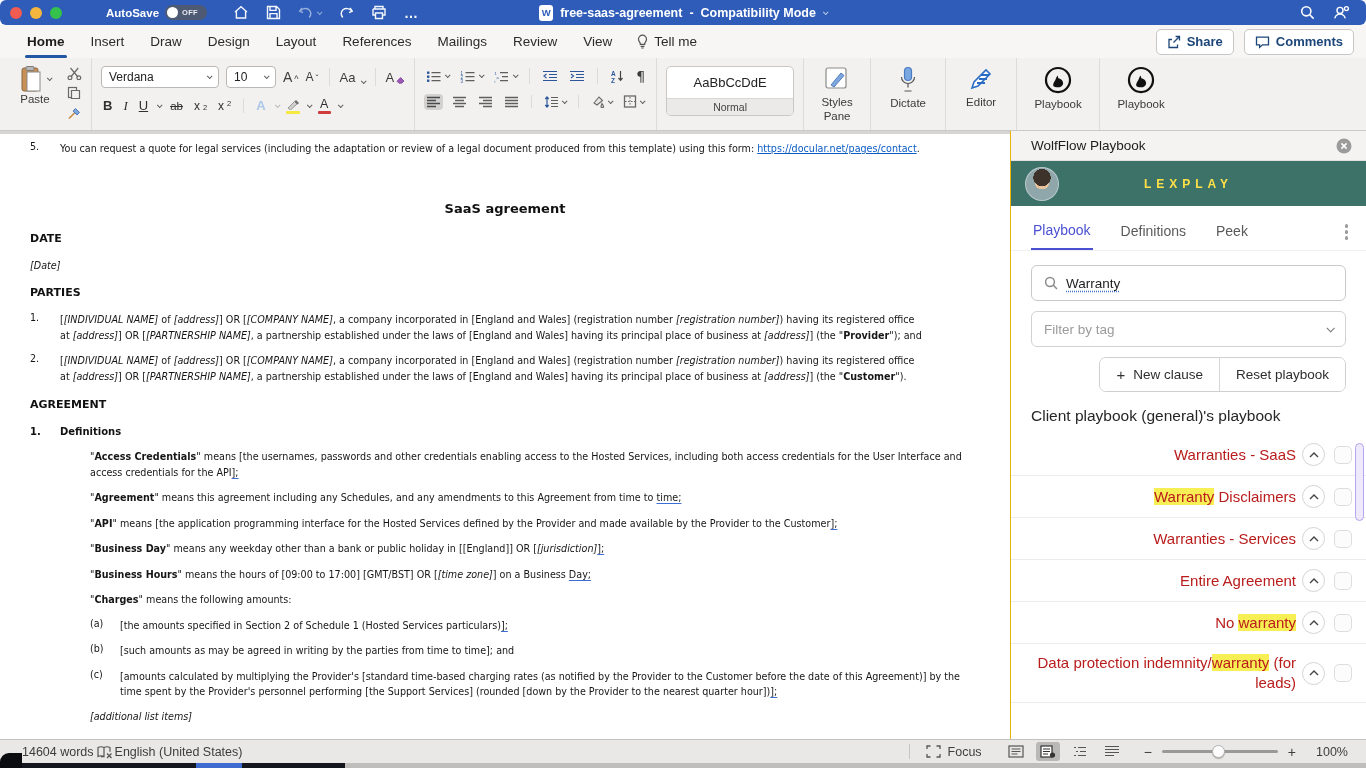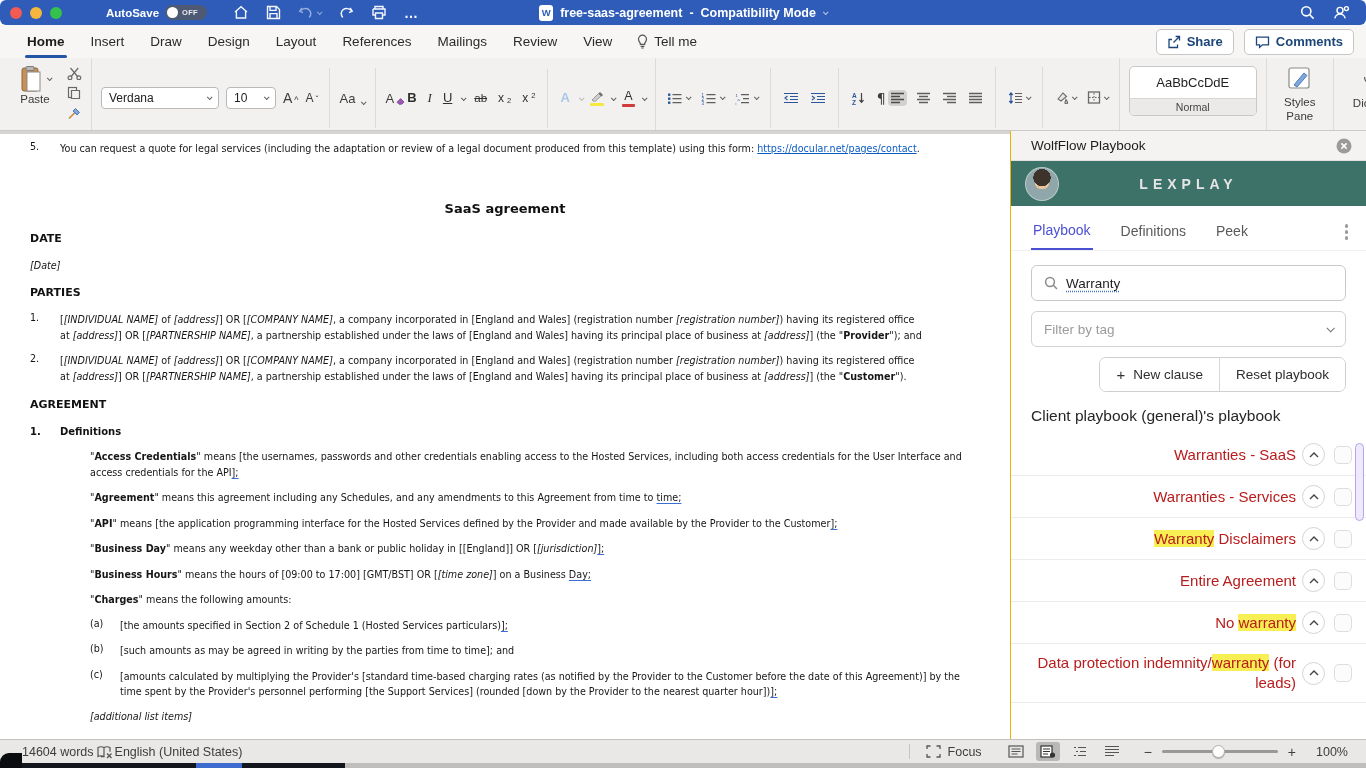--- a/index.html
+++ b/index.html
@@ -46,7 +46,7 @@
   .paste { display:flex; flex-direction:column; align-items:center; margin-top:7px; width:52px; cursor:default; }
   .paste .lbl { font-size:11.5px; color:#3a3a3a; }
   .mini-col { display:flex; flex-direction:column; gap:6px; margin:9px 0 0 6px; }
-  .fg-rows { display:flex; flex-direction:row; }
+  .fg-rows { display:flex; flex-direction:column; }
   .frow { display:flex; align-items:center; gap:7px; margin-top:8px; }
   .selectbox { height:22px; background:#fff; border:1px solid #b9b8b7; border-radius:4px; display:flex; align-items:center; justify-content:space-between; padding:0 7px; font-size:12px; color:#222; cursor:default; }
   .fbtn { font-size:13px; color:#3c3c3c; display:flex; align-items:flex-end; gap:2px; cursor:default; line-height:1; }

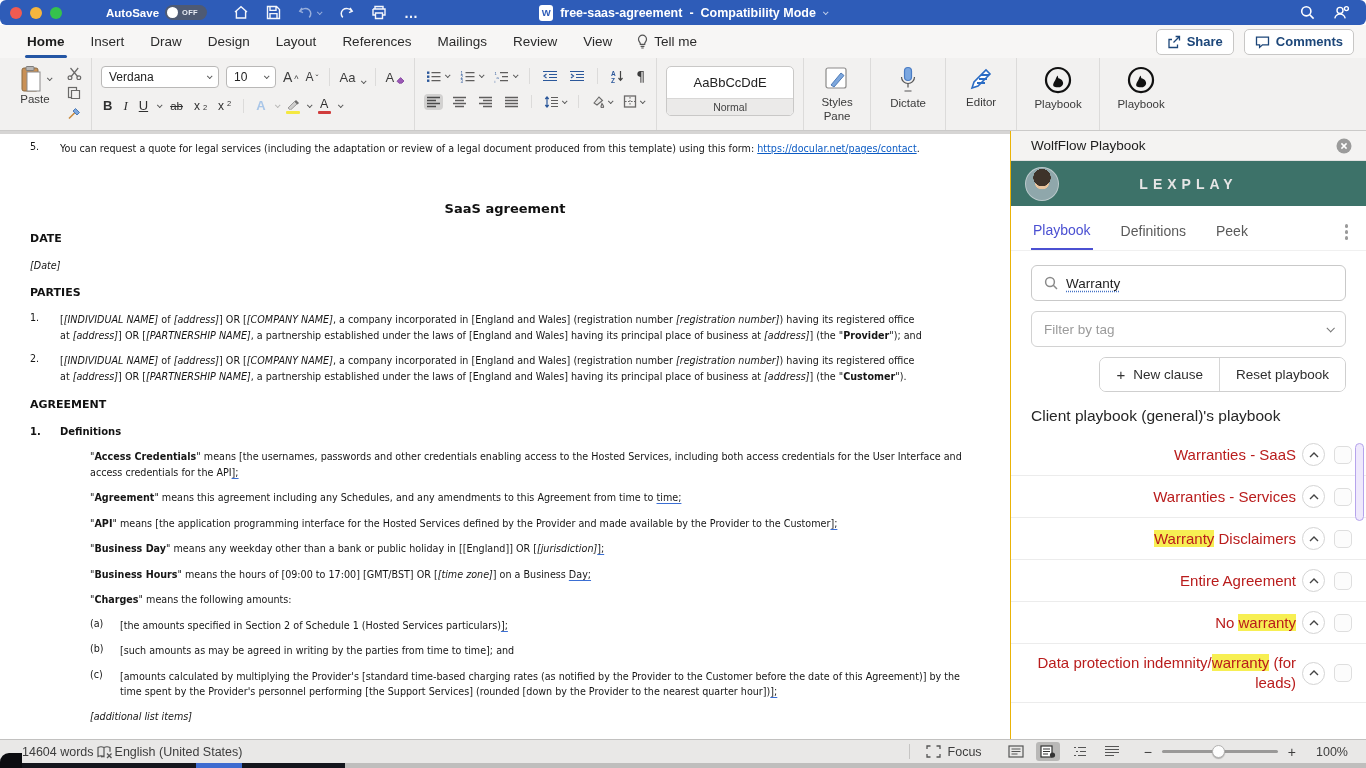--- a/index.html
+++ b/index.html
@@ -97,7 +97,7 @@
       radial-gradient(circle at 50% 30%, #3e332a 0 31%, transparent 32%),
       radial-gradient(circle at 50% 44%, #e8c49e 0 30%, transparent 31%),
       linear-gradient(#8fa7ab 0 100%); background-color:#7d9a9e; overflow:hidden; }
-  .brand-txt { color:#e5e5e5; font-weight:700; font-size:14px; letter-spacing:5px; }
+  .brand-txt { color:#fde047; font-weight:700; font-size:12px; letter-spacing:5px; }
   .p-tabs { display:flex; align-items:center; padding:16px 18px 0 20px; border-bottom:1px solid #f0f0f0; }
   .p-tab { font-size:14px; color:#5a5a5a; padding:0 2px 10px 2px; margin-right:26px; cursor:default; }
   .p-tab.active { color:#4b50d2; border-bottom:2.5px solid #4b50d2; }

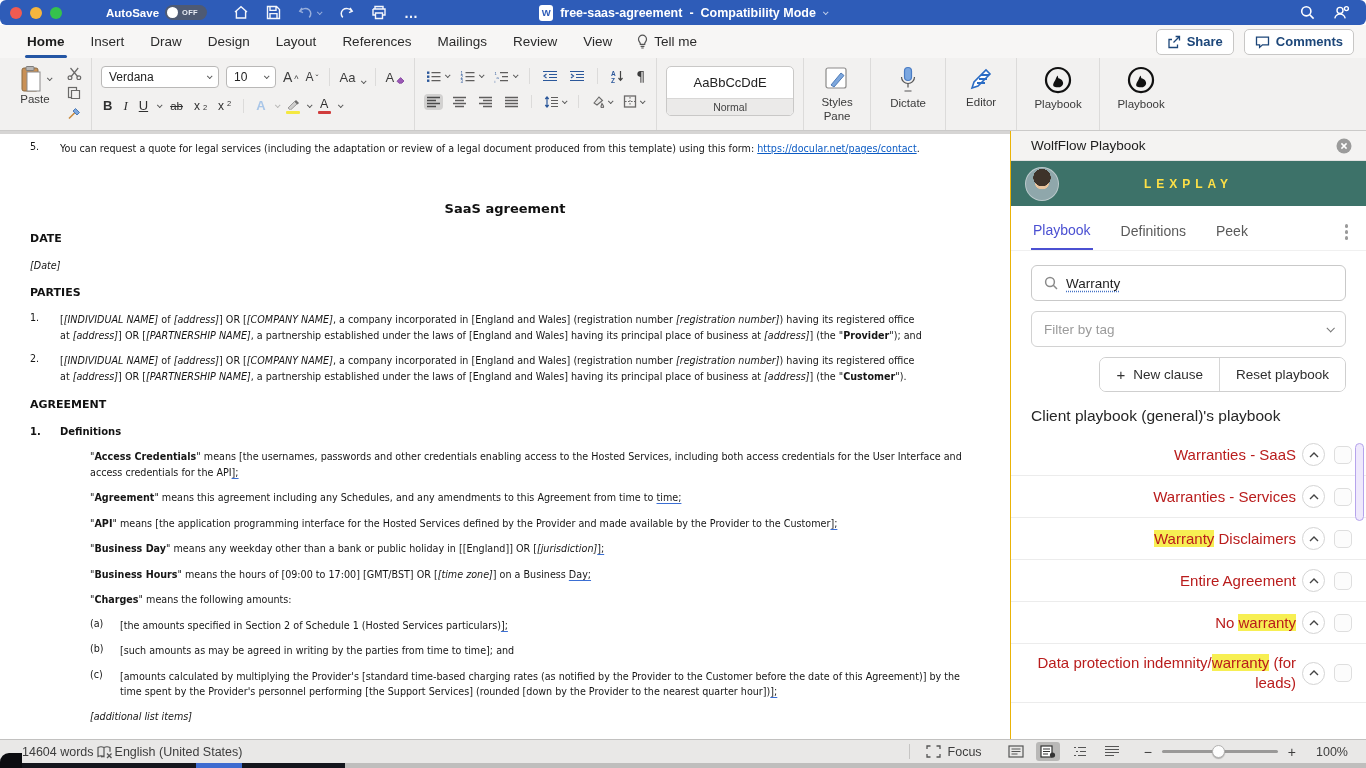--- a/index.html
+++ b/index.html
@@ -667,7 +667,7 @@
       </span>
     </div>
     <div class="clause-row">
-      <span class="clause-title"><span>Warranties - Services</span></span>
+      <span class="clause-title"><span class="rt-hl">Warranty</span><span> Disclaimers</span></span>
       <span class="c-act">
         <span class="circ">
             <svg width="10" height="6" viewBox="0 0 10 6" fill="none" stroke="#444" stroke-width="1.4">
@@ -678,7 +678,7 @@
       </span>
     </div>
     <div class="clause-row">
-      <span class="clause-title"><span class="rt-hl">Warranty</span><span> Disclaimers</span></span>
+      <span class="clause-title"><span>Warranties - Services</span></span>
       <span class="c-act">
         <span class="circ">
             <svg width="10" height="6" viewBox="0 0 10 6" fill="none" stroke="#444" stroke-width="1.4">

